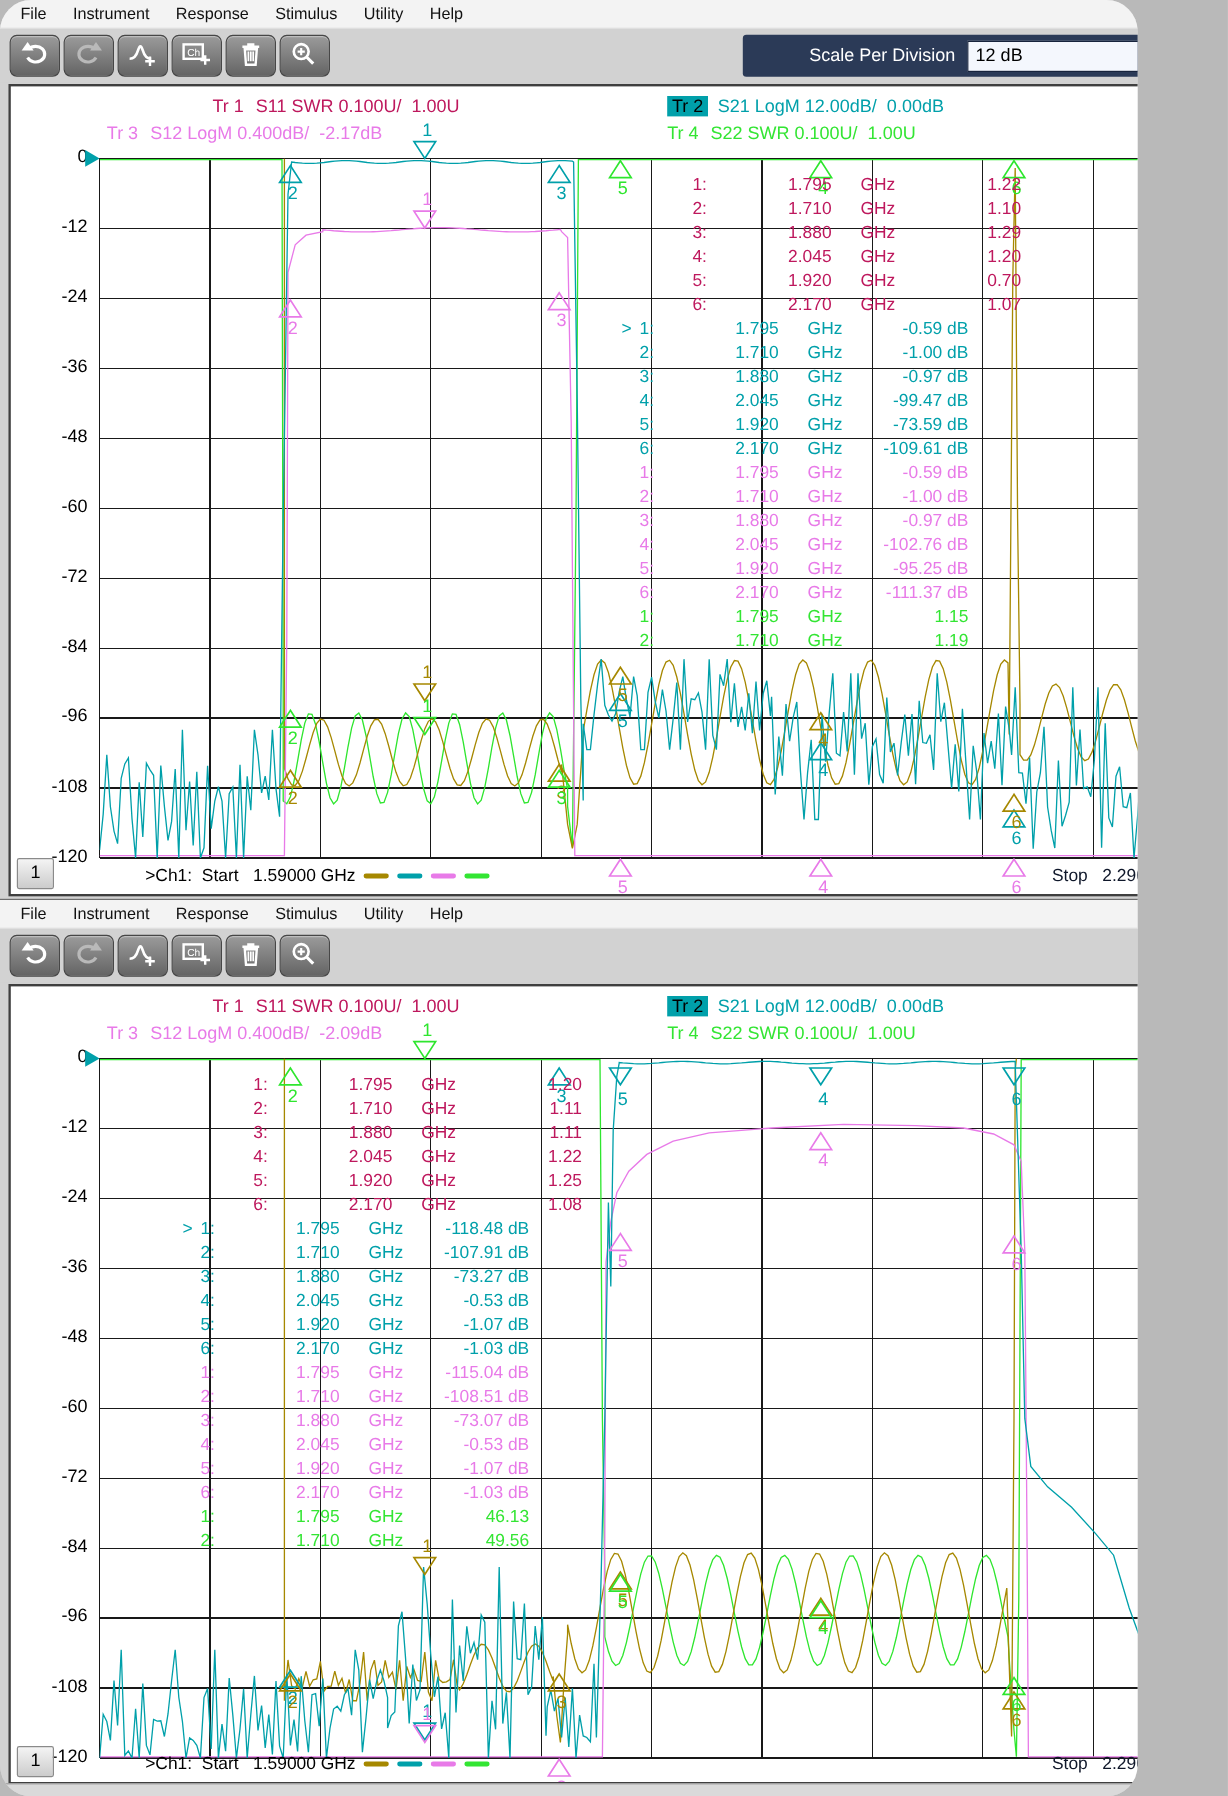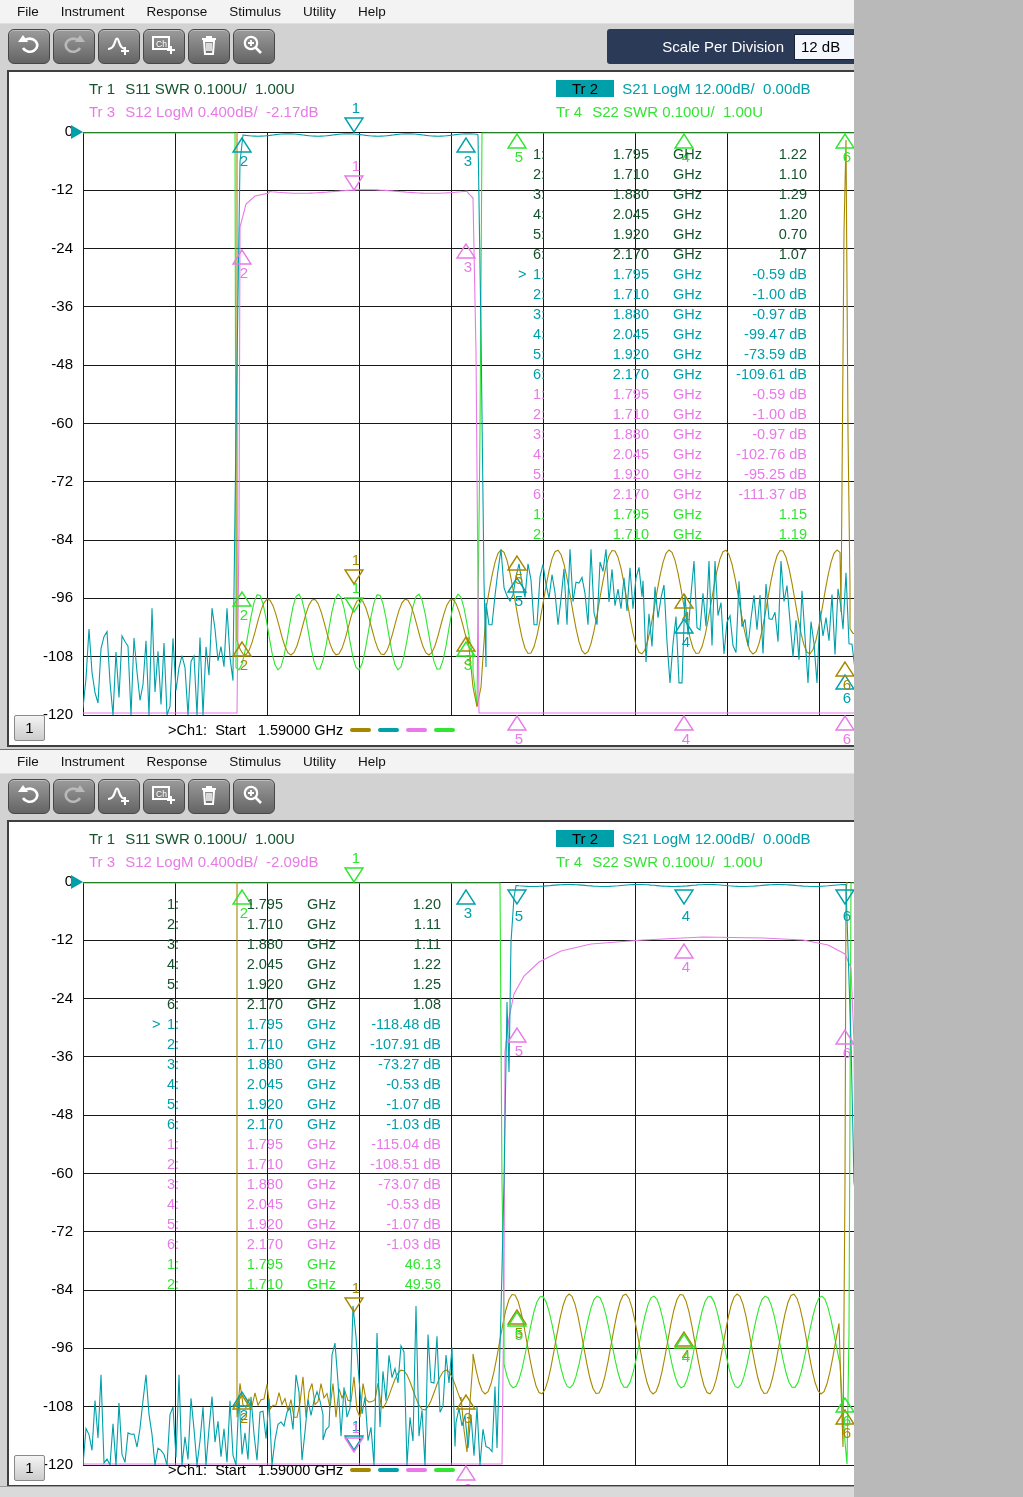--- a/index.html
+++ b/index.html
@@ -3,8 +3,8 @@
 <meta charset="utf-8">
 <style>
   html,body{margin:0;padding:0;background:#b9b9b9;}
-  .window{position:relative;width:854px;height:1497px;background:#d2d2d2;
-          font-family:"Liberation Sans",sans-serif;overflow:hidden;}
+  .window{position:relative;width:948px;height:1497px;background:#d2d2d2;
+          font-family:"Liberation Sans",sans-serif;overflow:hidden;border-radius:26px;}
   .panel{position:absolute;left:0;width:1023px;height:748px;background:#d2d2d2;}
   #panel0{top:0;}
   #panel1{top:749px;border-top:1px solid #6e6e6e;}

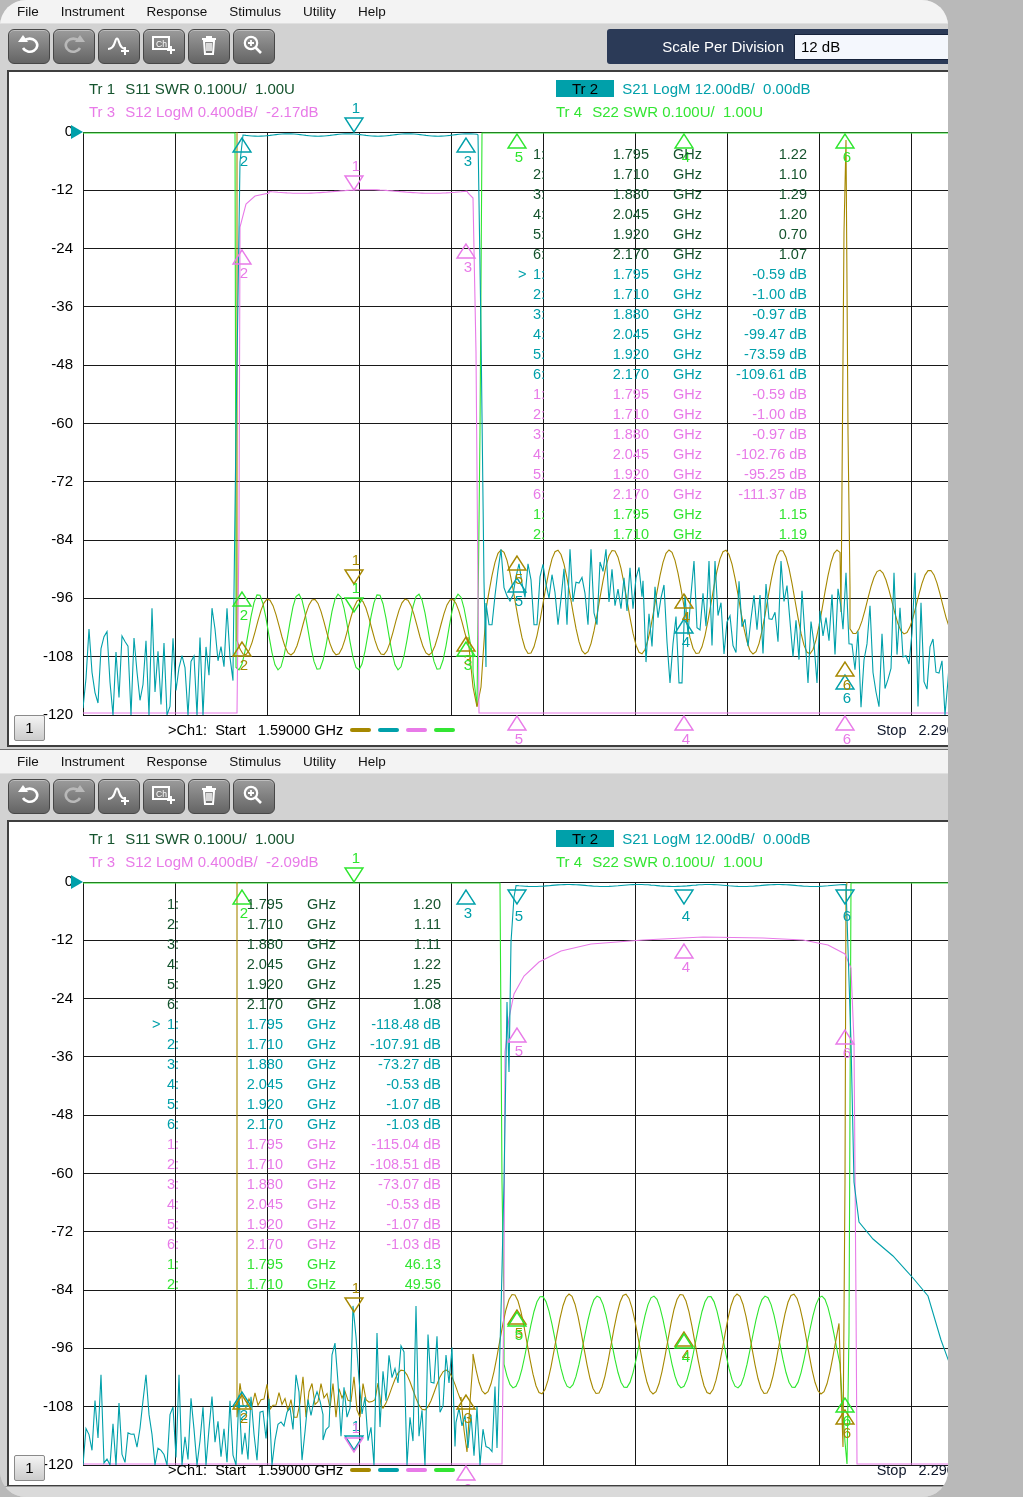--- a/index.html
+++ b/index.html
@@ -15,7 +15,7 @@
   .menu-item{font-size:13.5px;color:#111;padding:0 11px;cursor:default;}
 
   
-  .toolbar{position:absolute;top:24px;left:0;right:12px;height:45px;background:#d2d2d2;}
+  .toolbar{position:absolute;top:24px;left:0;right:0;height:45px;background:#d2d2d2;}
   .tbtn{position:absolute;top:5px;width:42px;height:35px;border-radius:6px;
         background:linear-gradient(#9b9b9b,#646464);border:1px solid #474747;
         box-shadow:inset 0 1px 0 rgba(255,255,255,.35);display:flex;align-items:center;justify-content:center;padding:0;}

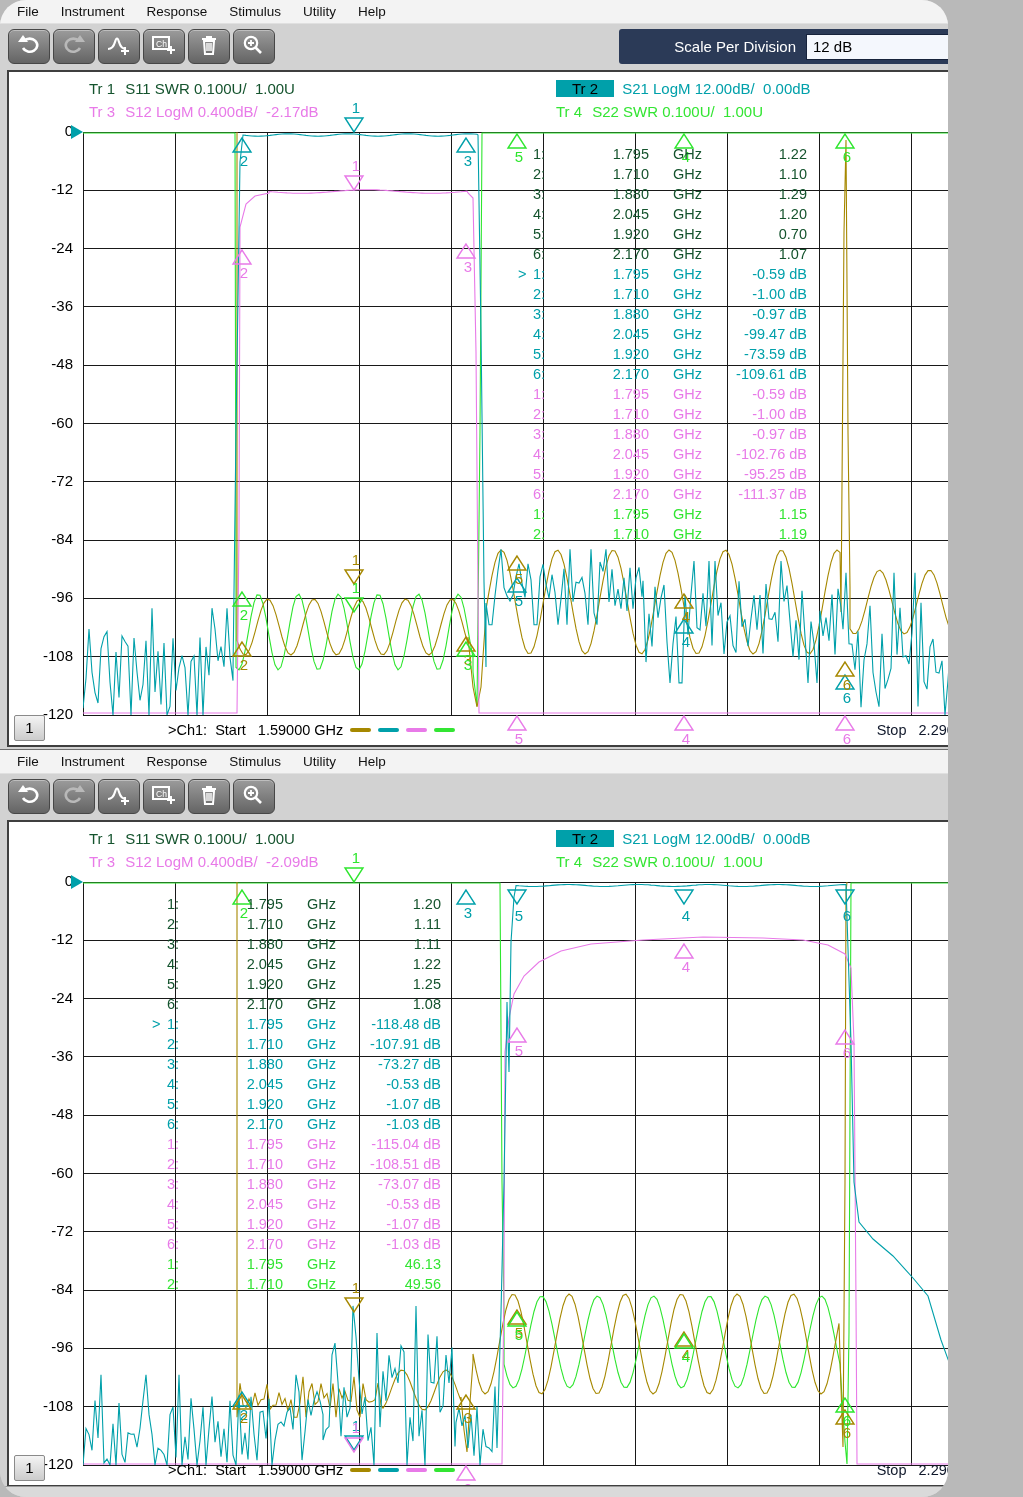--- a/index.html
+++ b/index.html
@@ -51,7 +51,7 @@
   .tv{width:112px;text-align:right;}
   .tarrow{position:absolute;left:-15px;top:0;}
 
-  .c1{color:#14532d;} .c2{color:#00a0aa;} .c3{color:#e87ae8;} .c4{color:#33e533;}
+  .c1{color:#be185d;margin-left:44px;} .c2{color:#00a0aa;} .c3{color:#e87ae8;} .c4{color:#33e533;}
 
   .statusrow{position:absolute;left:0;right:0;bottom:0;height:30px;}
   .chbadge{position:absolute;left:5px;bottom:4px;width:29px;height:24px;border-radius:2px;

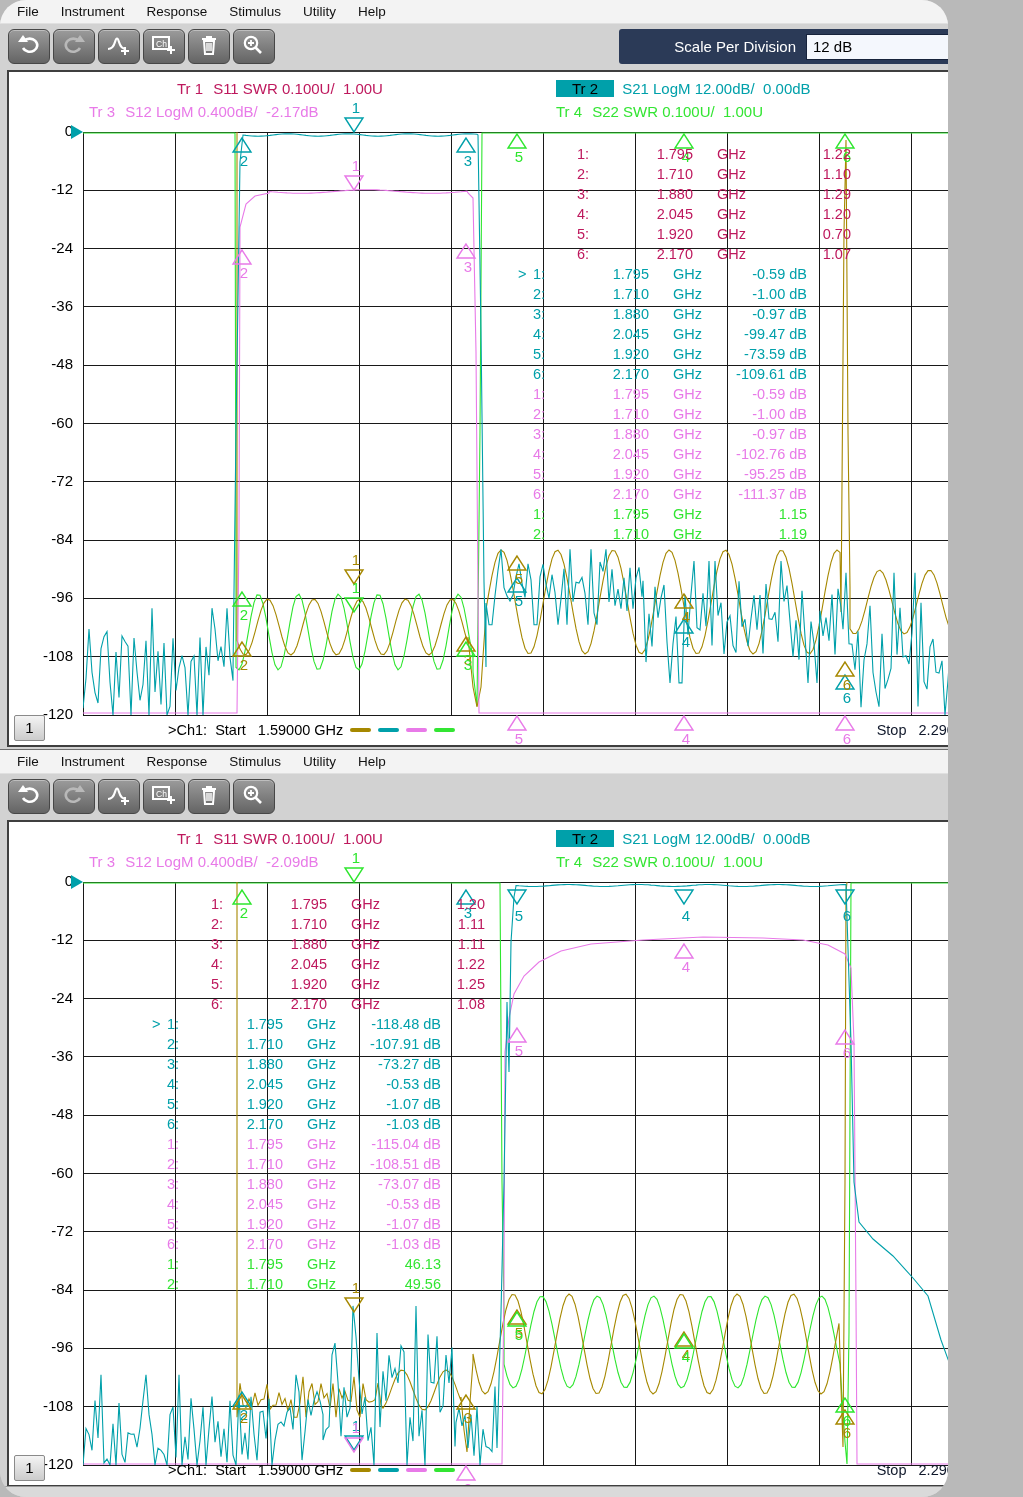--- a/index.html
+++ b/index.html
@@ -37,7 +37,7 @@
 
   .legend-item{position:absolute;font-size:15px;white-space:pre;}
   .trid{margin-right:10px;}
-  .trid.hl{background:#00a0aa;color:#000;padding:0 16px;margin-right:8px;}
+  .trid.hl{background:#00a0aa;color:#000;padding:0 4px;margin-right:8px;}
   .ylab{position:absolute;left:4px;width:60px;text-align:right;font-size:15px;color:#000;}
   .plot{position:absolute;left:74px;top:60px;width:920px;height:583px;overflow:visible;}
 

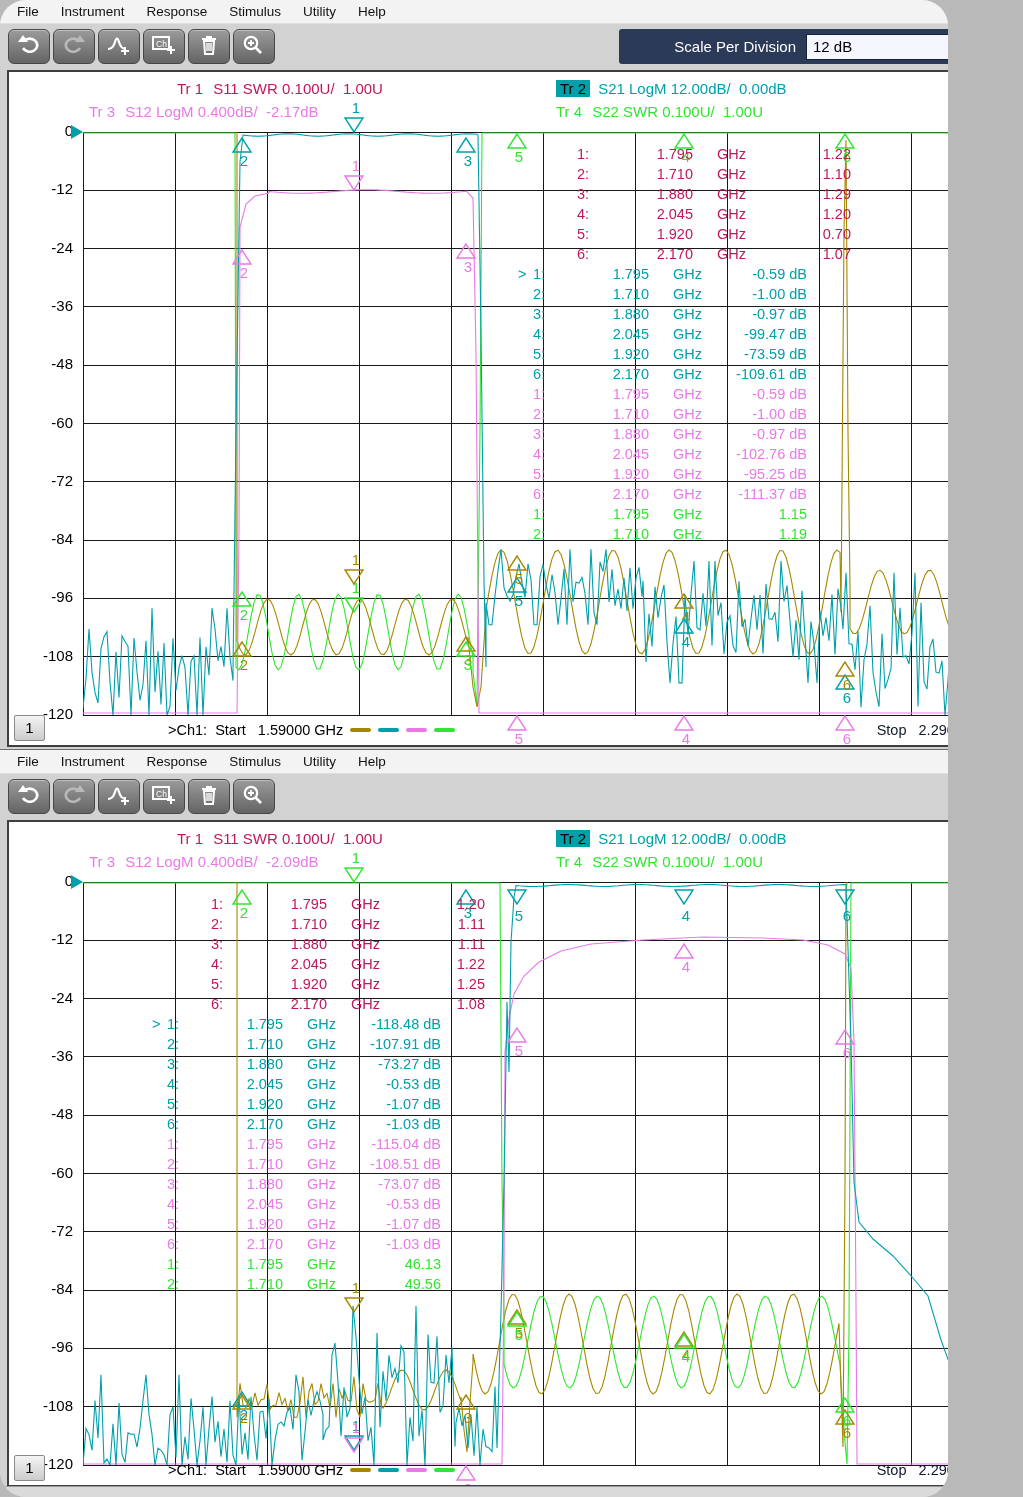--- a/index.html
+++ b/index.html
@@ -59,7 +59,7 @@
            text-align:center;line-height:24px;font-size:15px;color:#000;}
   .startgrp{position:absolute;left:112px;bottom:7px;display:flex;align-items:center;gap:7px;
             font-size:14.5px;color:#000;}
-  .startgrp .lbl{white-space:pre;margin-left:47px;}
+  .startgrp .lbl{white-space:pre;}
   .dash{display:inline-block;width:21px;height:4px;border-radius:2px;}
   .d1{background:#a68800;} .d2{background:#00a0aa;} .d3{background:#e87ae8;} .d4{background:#33e533;}
   .stoplbl{position:absolute;right:10px;bottom:7px;font-size:14.5px;color:#0f172a;white-space:pre;}

